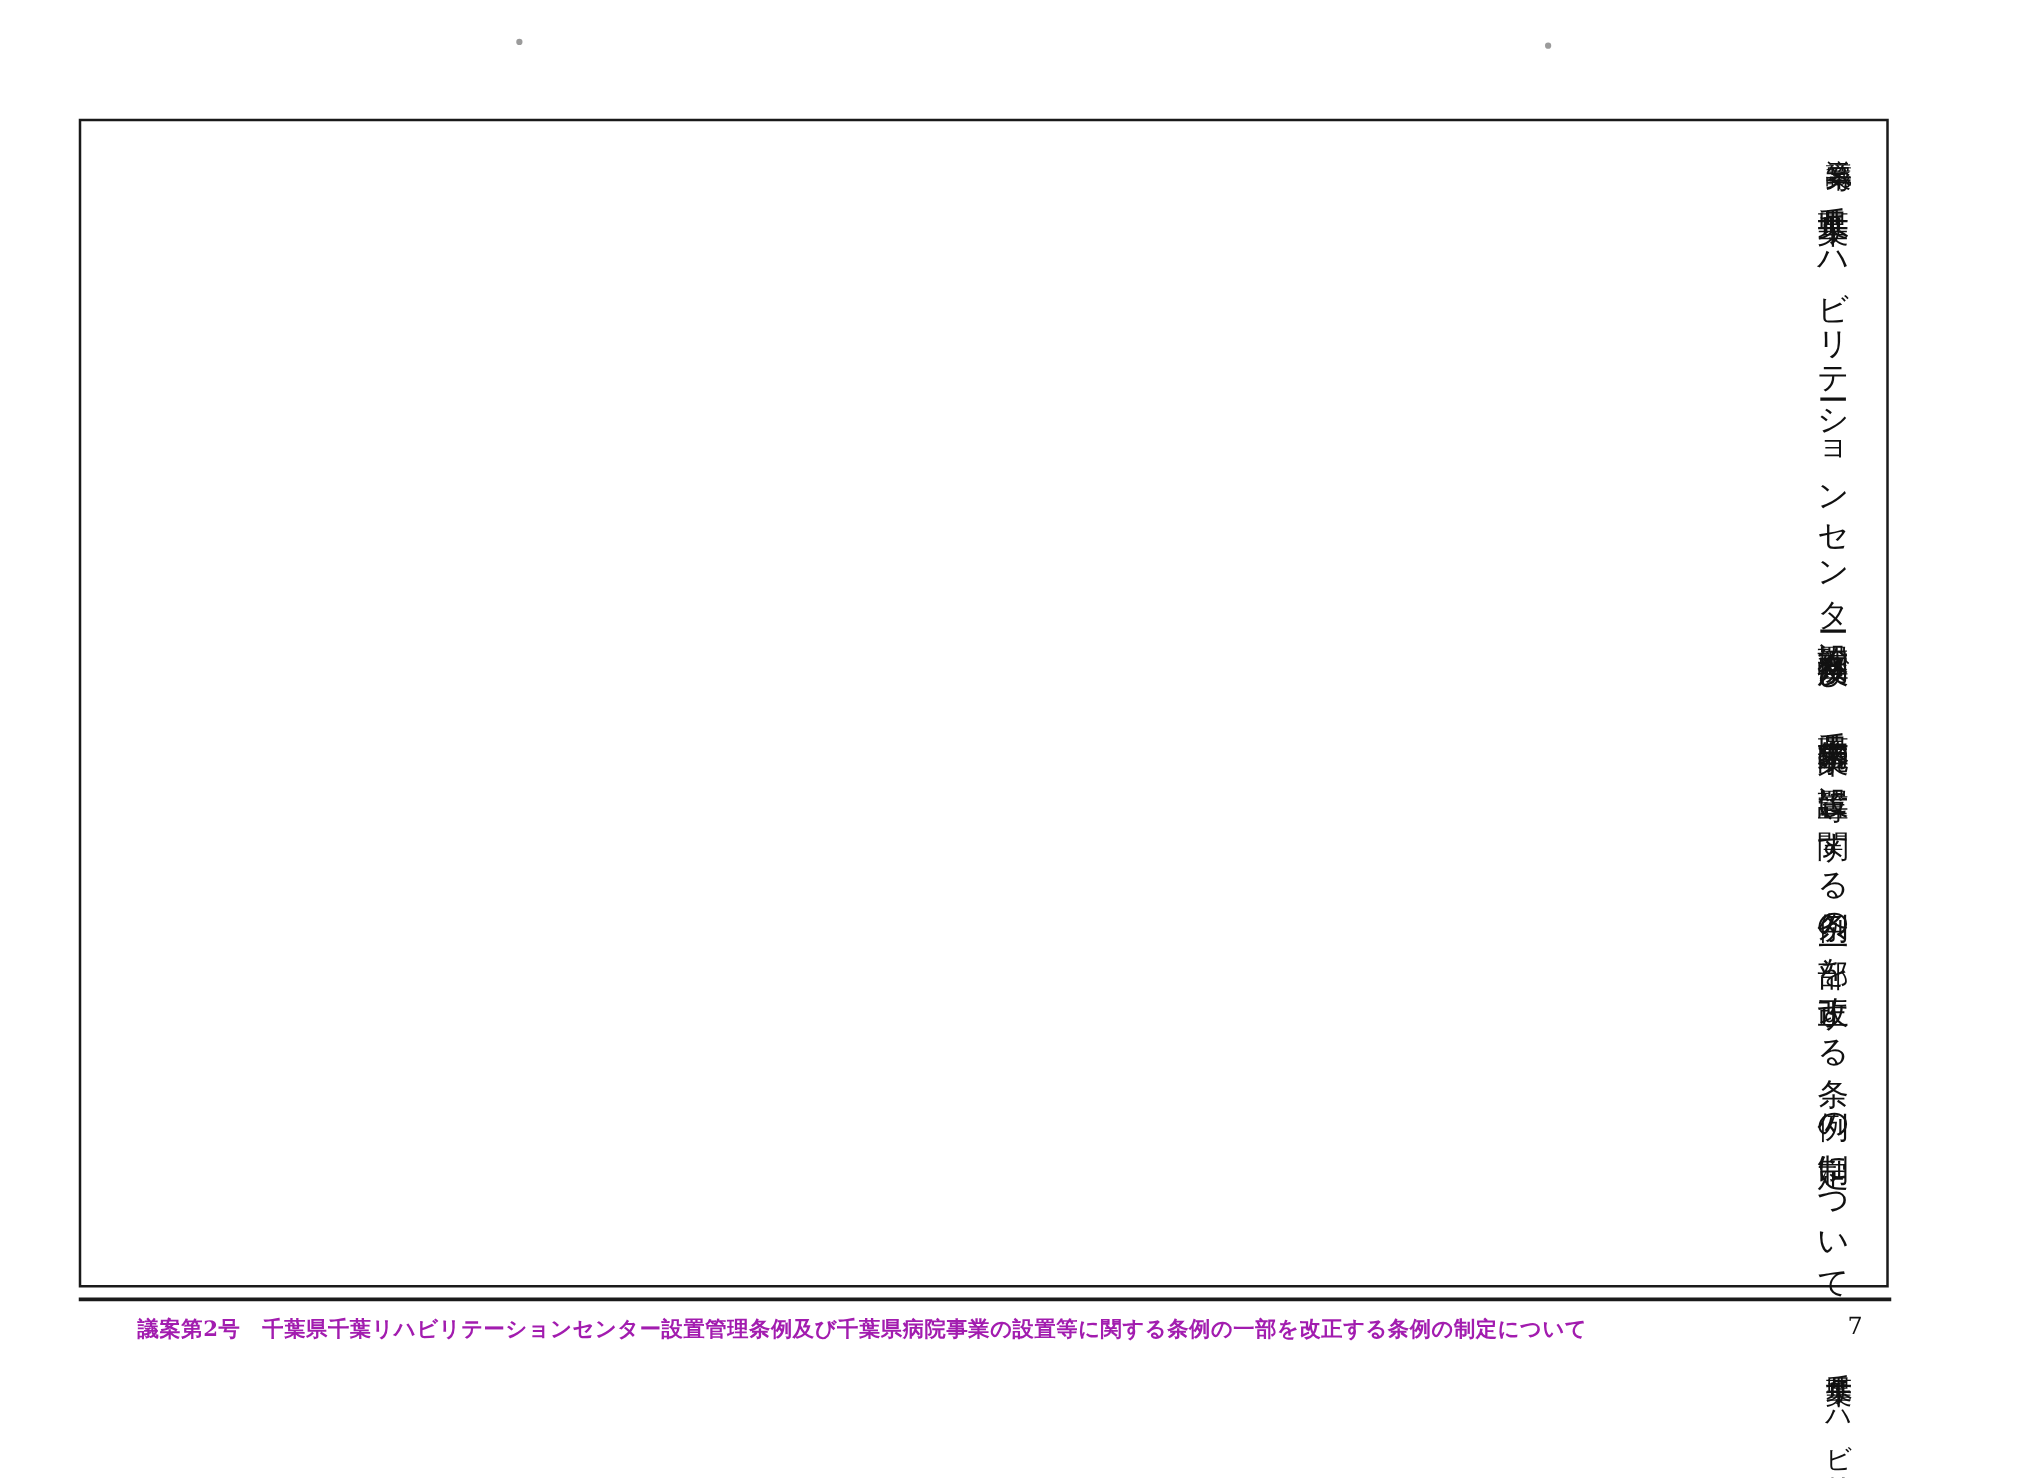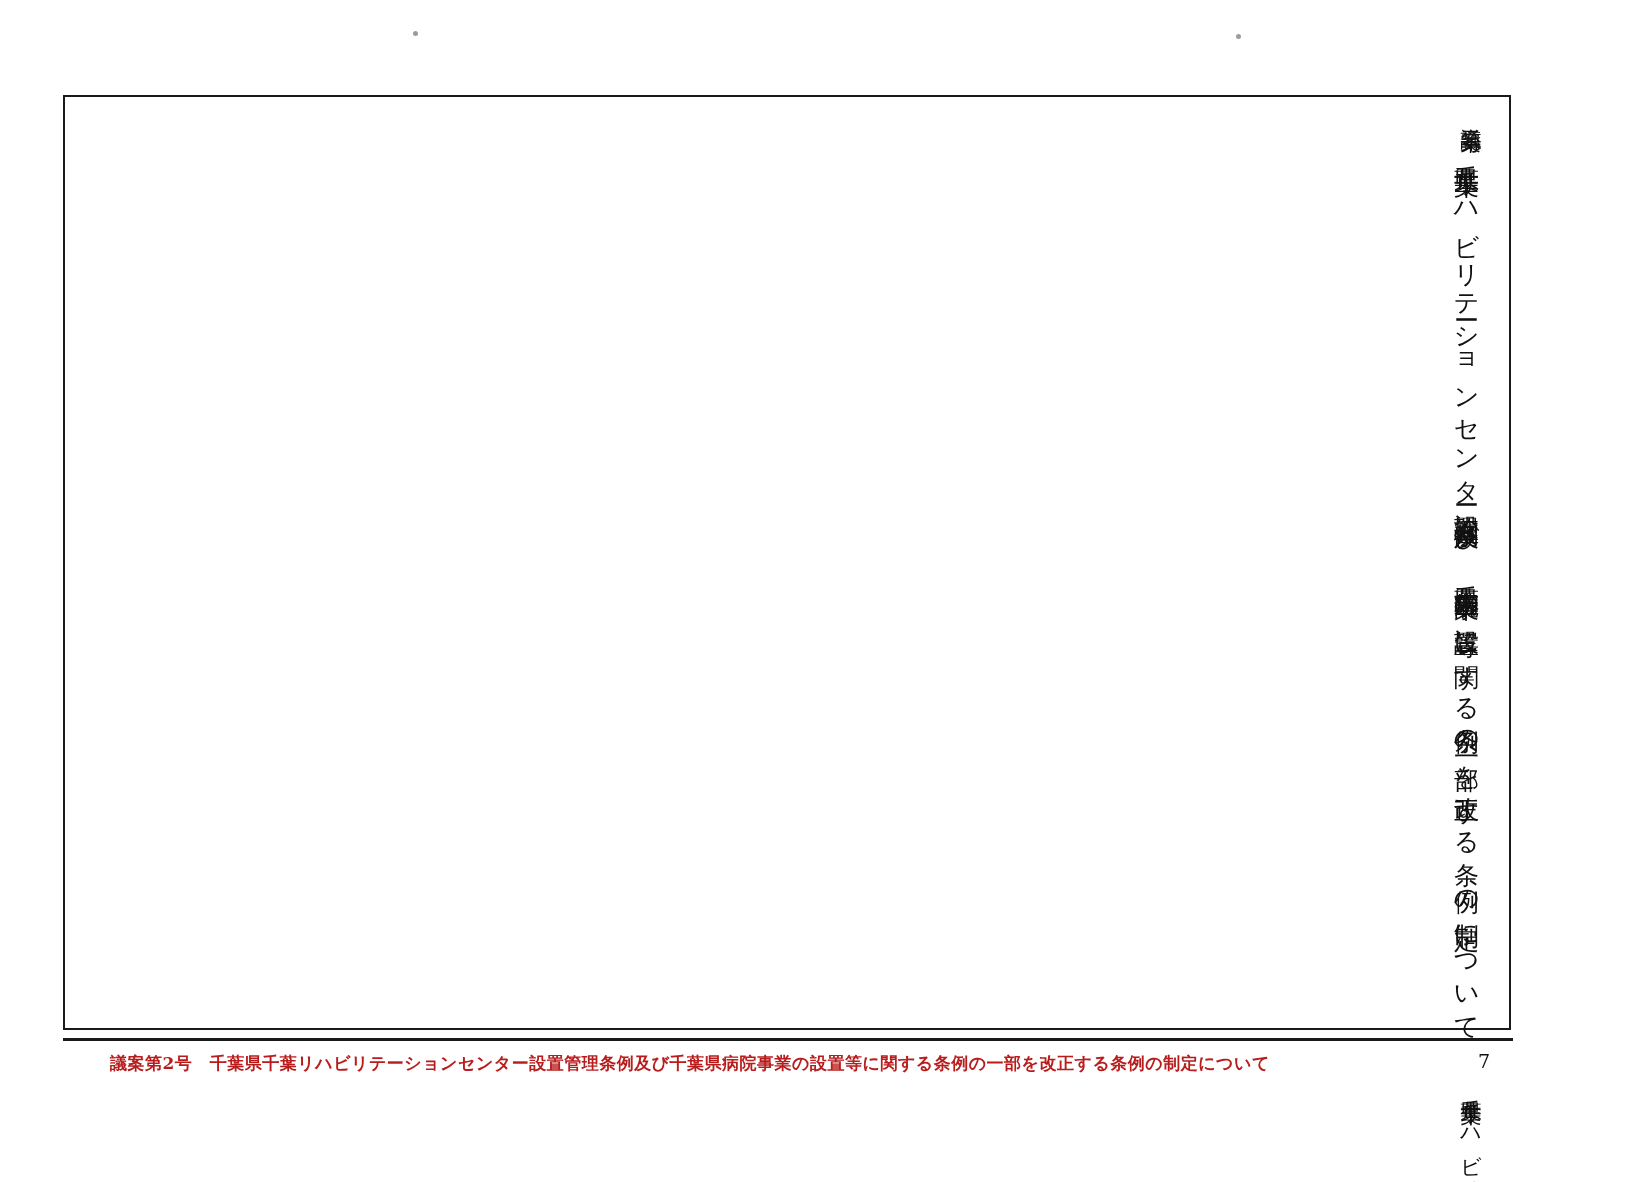--- a/index.html
+++ b/index.html
@@ -103,7 +103,7 @@
     font-size: 17px;
     font-family: "DejaVu Serif", "Liberation Serif", serif;
     letter-spacing: .5px;
-    color: #b91c1c;
+    color: #a21caf;
     font-weight: 600;
   }
   .page-num {

